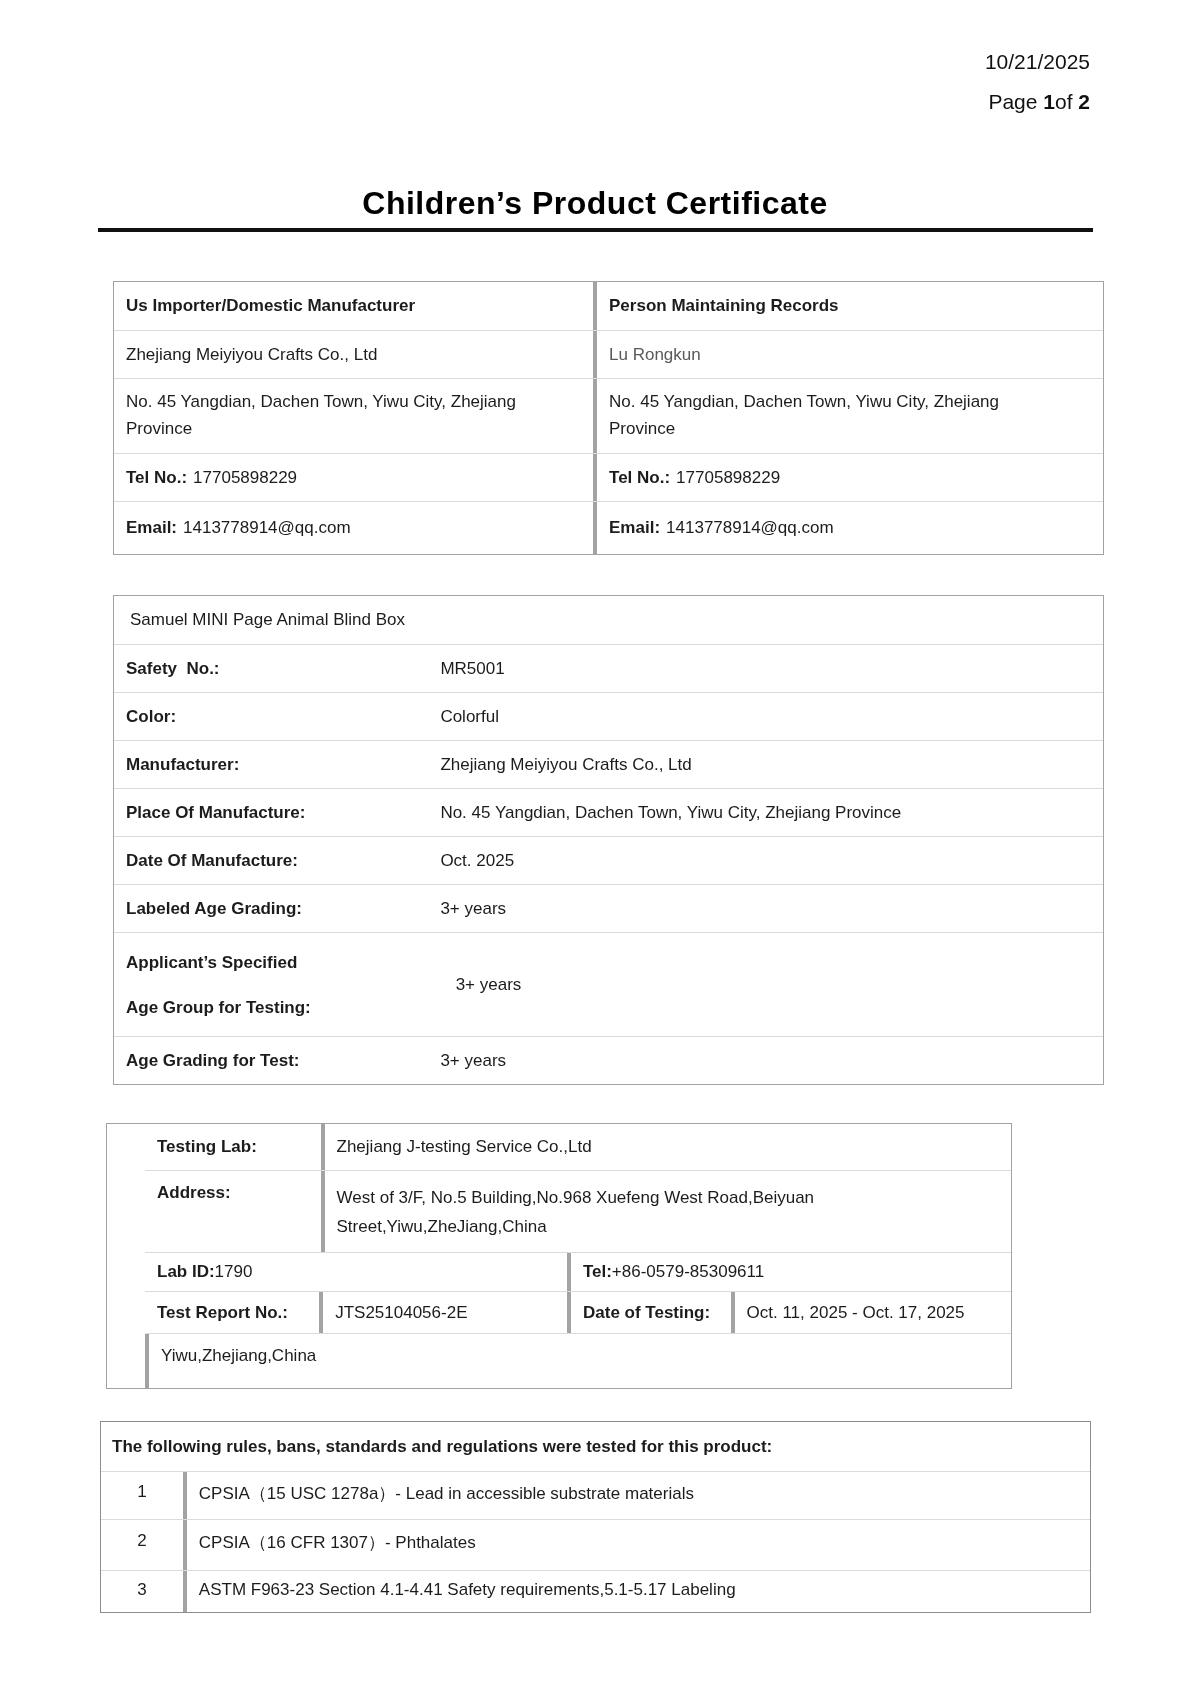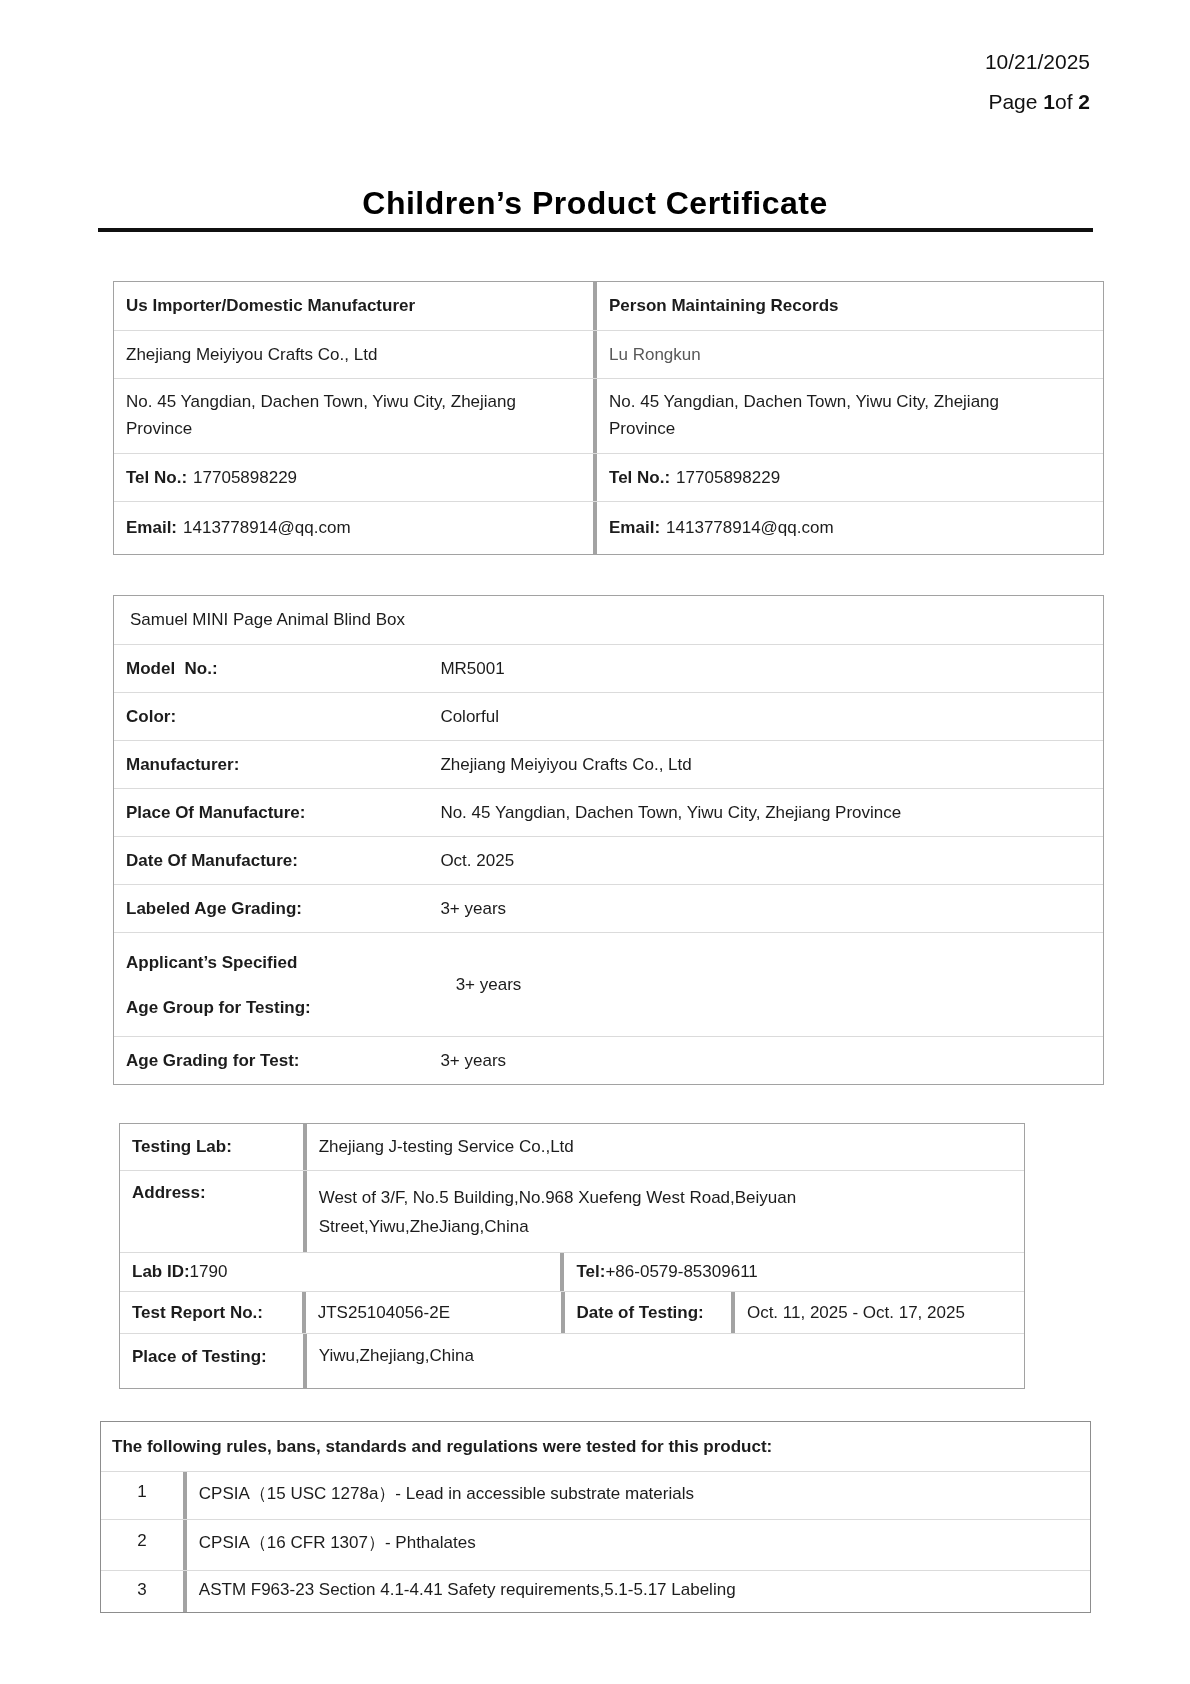--- a/index.html
+++ b/index.html
@@ -89,7 +89,7 @@
       <div class="cell" style="width:680px;padding-left:16px;">Samuel MINI Page Animal Blind Box</div>
     </div>
     <div class="row" style="height:48px;">
-      <div class="cell b pre" style="width:311px;">Model  No.:</div>
+      <div class="cell b pre" style="width:311px;">Safety  No.:</div>
       <div class="cell" style="width:680px;padding-left:16px;">MR5001</div>
     </div>
     <div class="row" style="height:48px;">

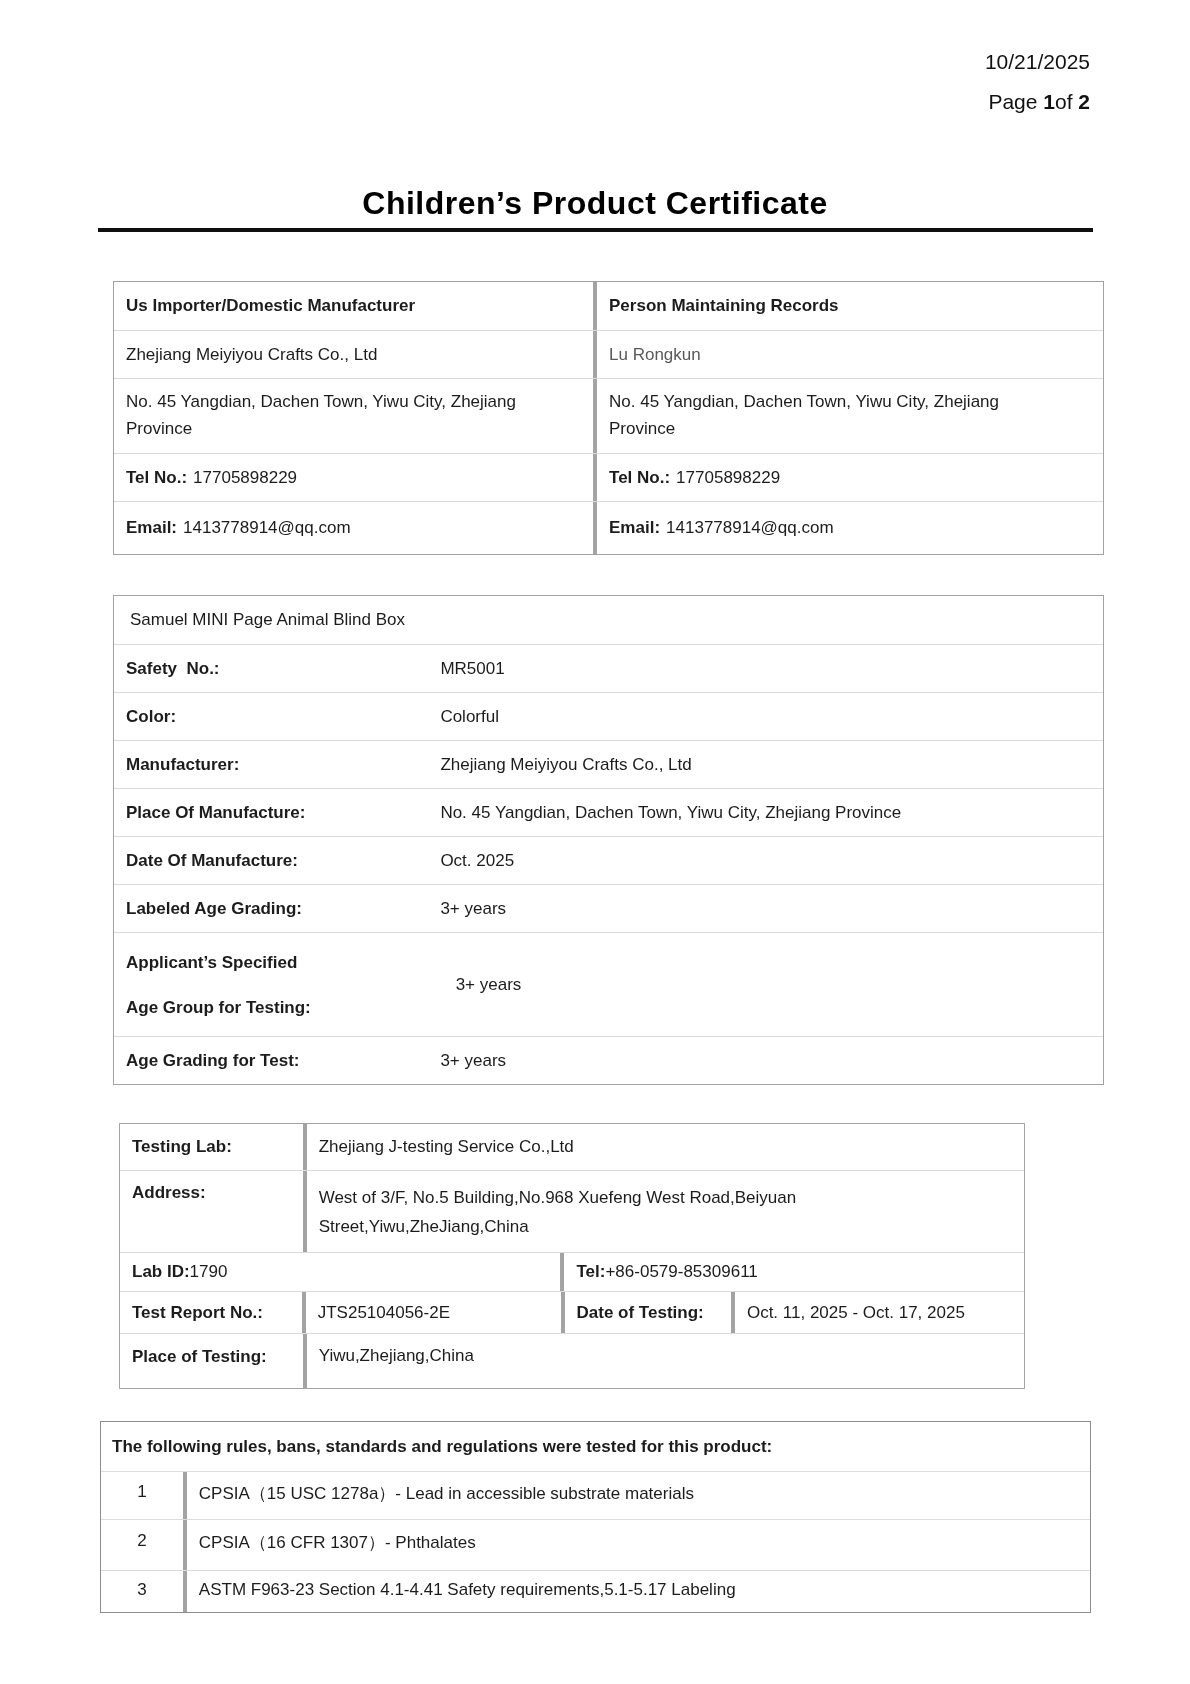--- a/index.html
+++ b/index.html
@@ -127,7 +127,7 @@
     </div>
   </div>
 
-  <div class="tbl" style="left:119px;top:1123px;width:906px;">
+  <div class="tbl" style="left:106px;top:1123px;width:906px;padding-left:38px;">
     <div class="row first" style="height:46px;">
       <div class="cell b" style="width:199px;">Testing Lab:</div>
       <div class="cell vline" style="width:792px;">Zhejiang J-testing Service Co.,Ltd</div>

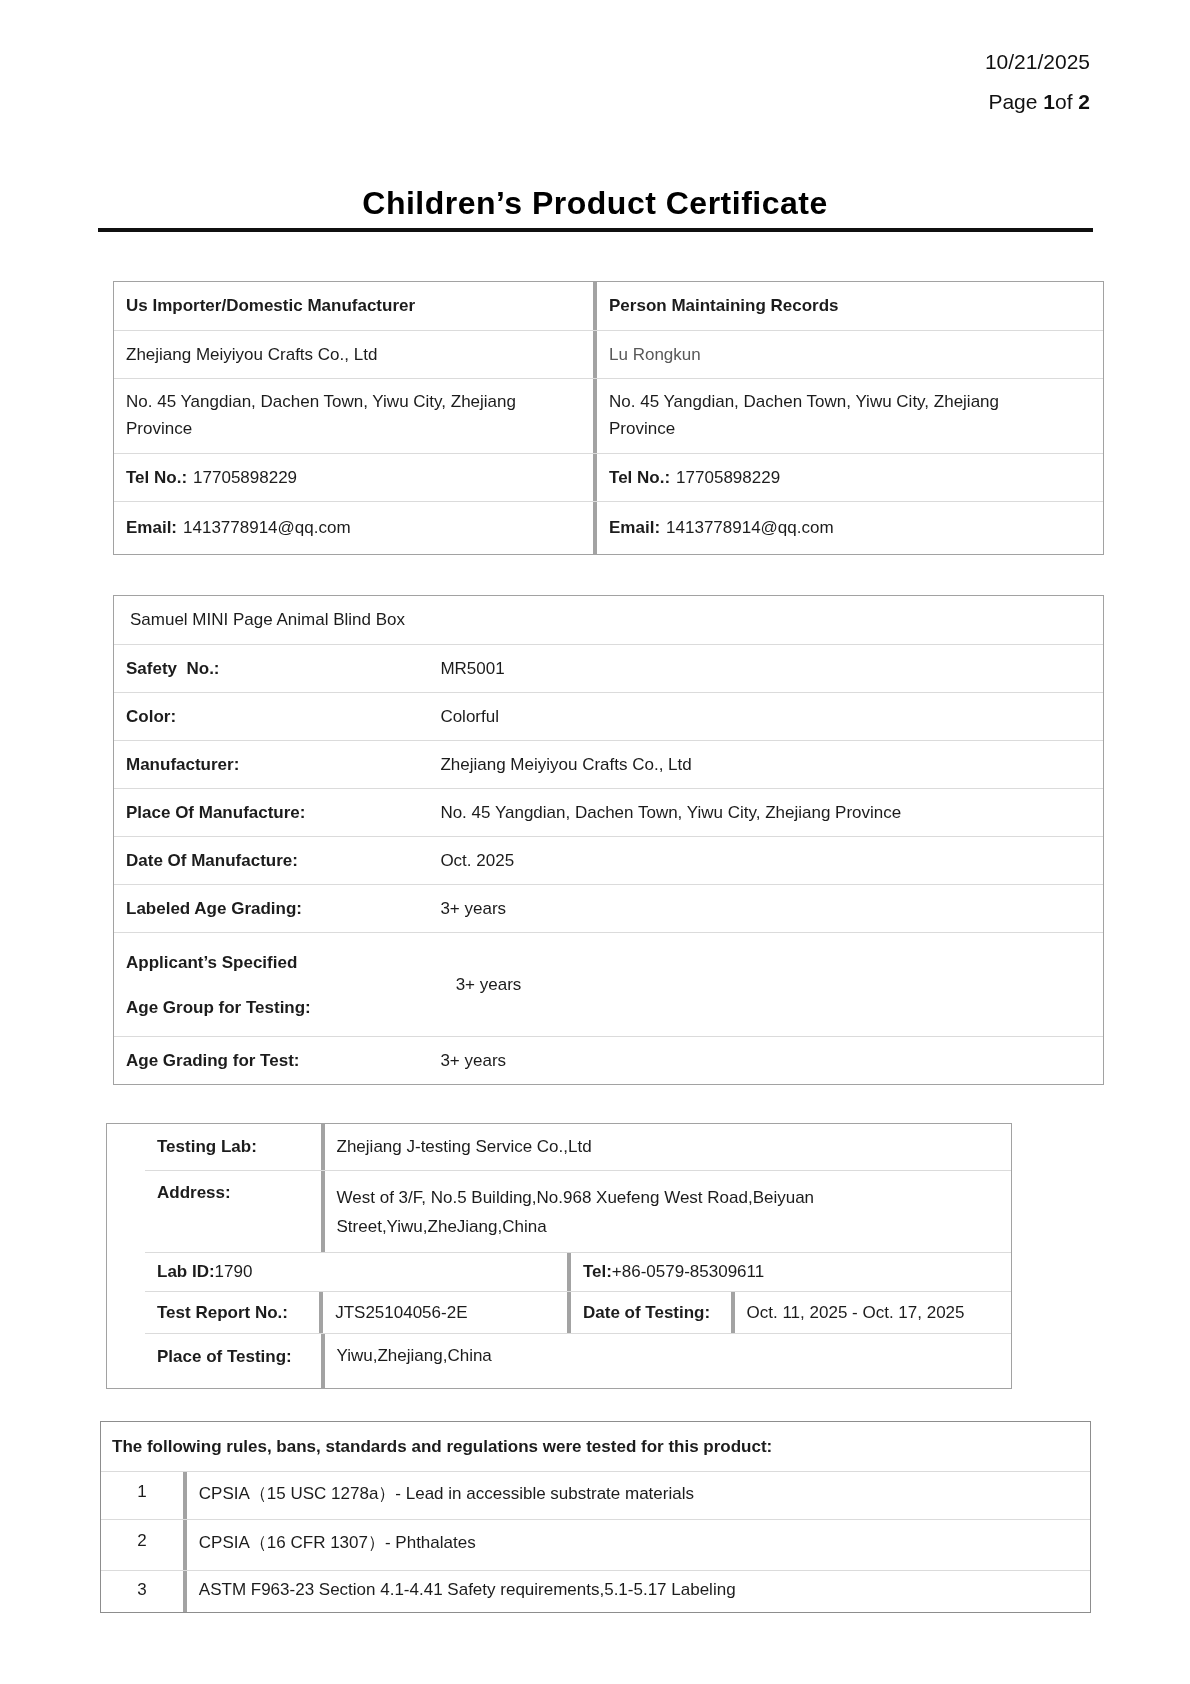--- a/index.html
+++ b/index.html
@@ -158,7 +158,6 @@
       <div class="cell vline" style="width:322px;">Oct. 11, 2025 - Oct. 17, 2025</div>
     </div>
     <div class="row" style="height:55px;align-items:flex-start;">
-      <div class="cell b" style="width:199px;height:45px;">Place of Testing:</div>
       <div class="cell vline" style="width:792px;height:55px;align-items:flex-start;padding-top:12px;">Yiwu,Zhejiang,China</div>
     </div>
   </div>

